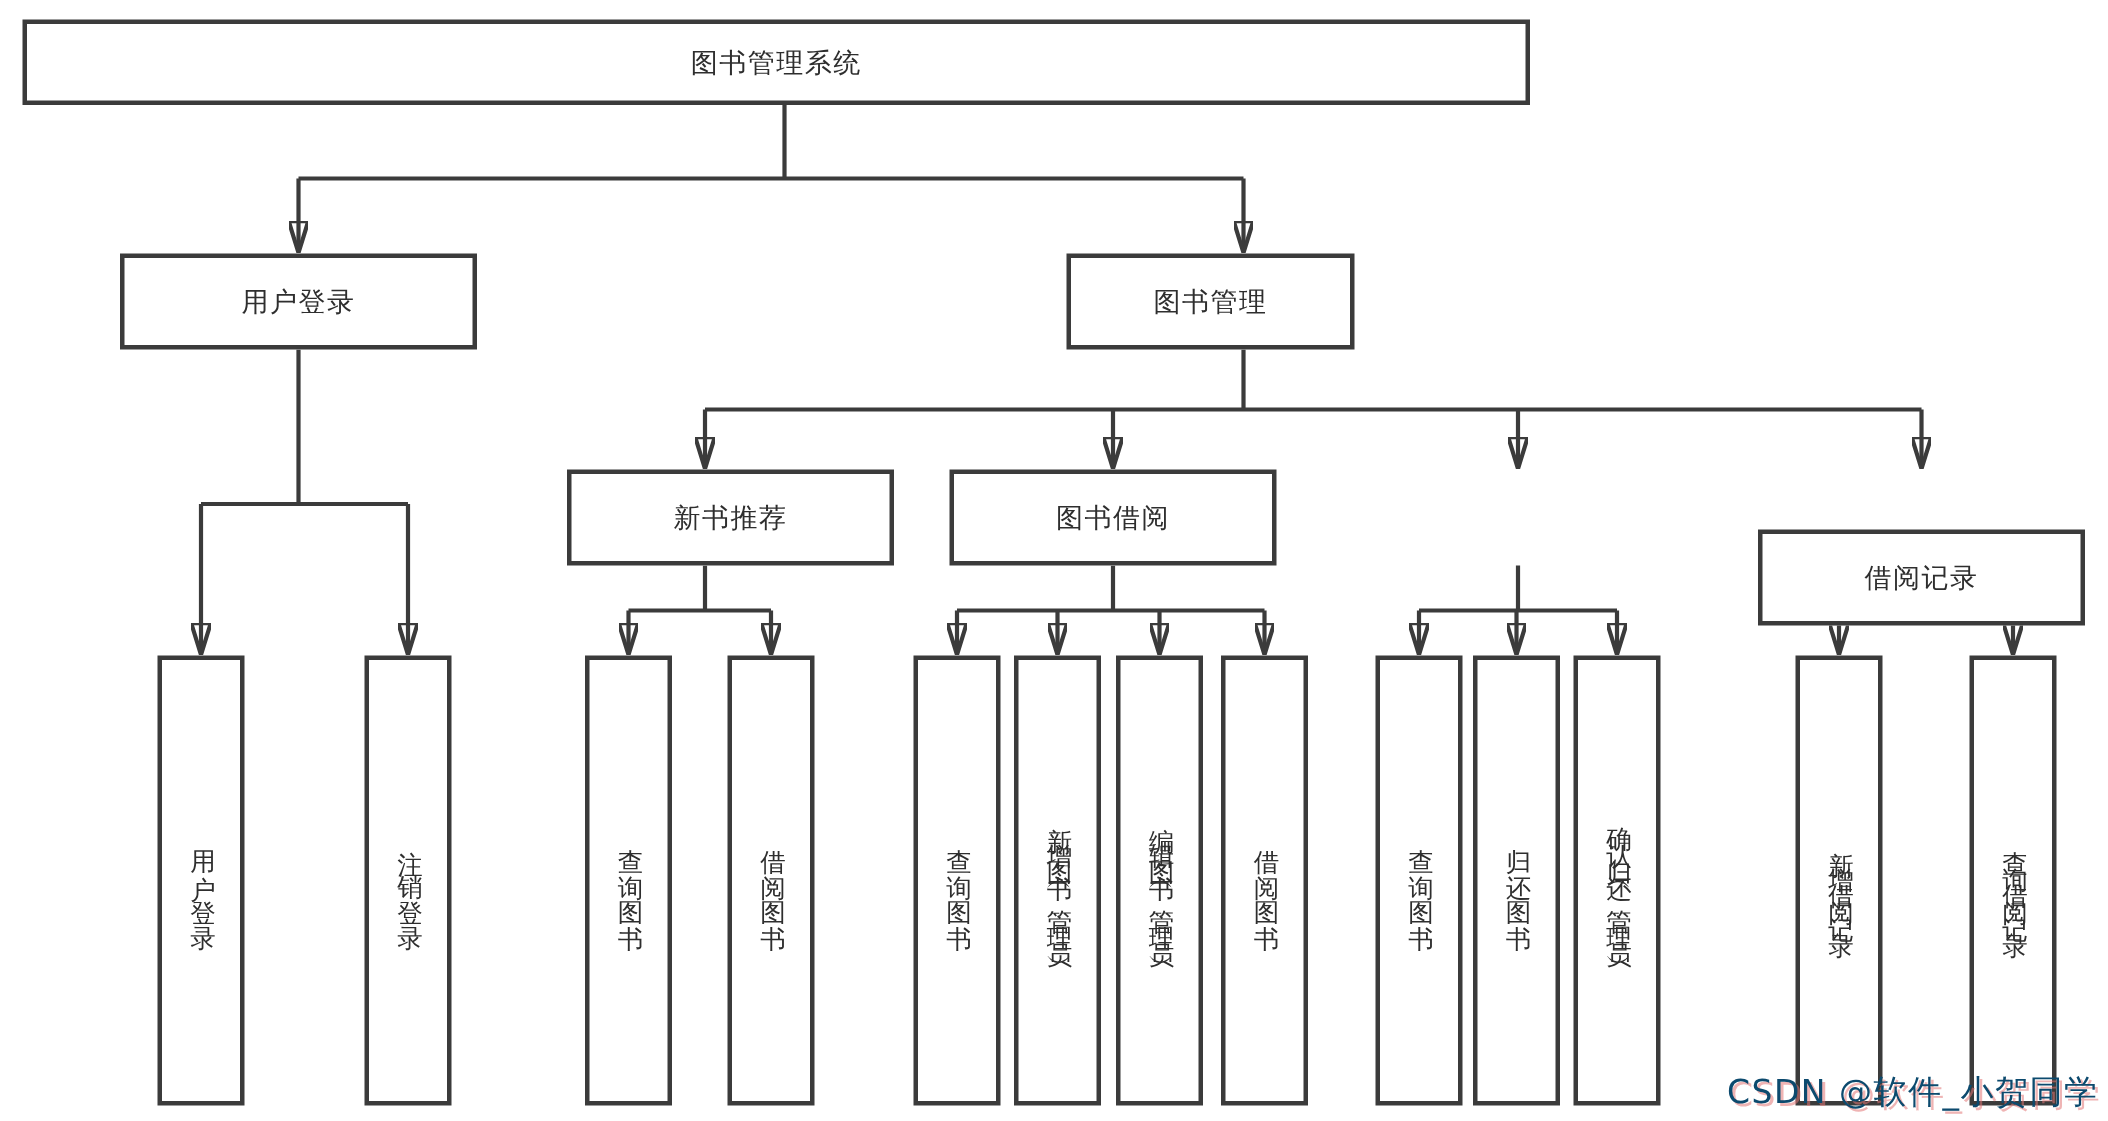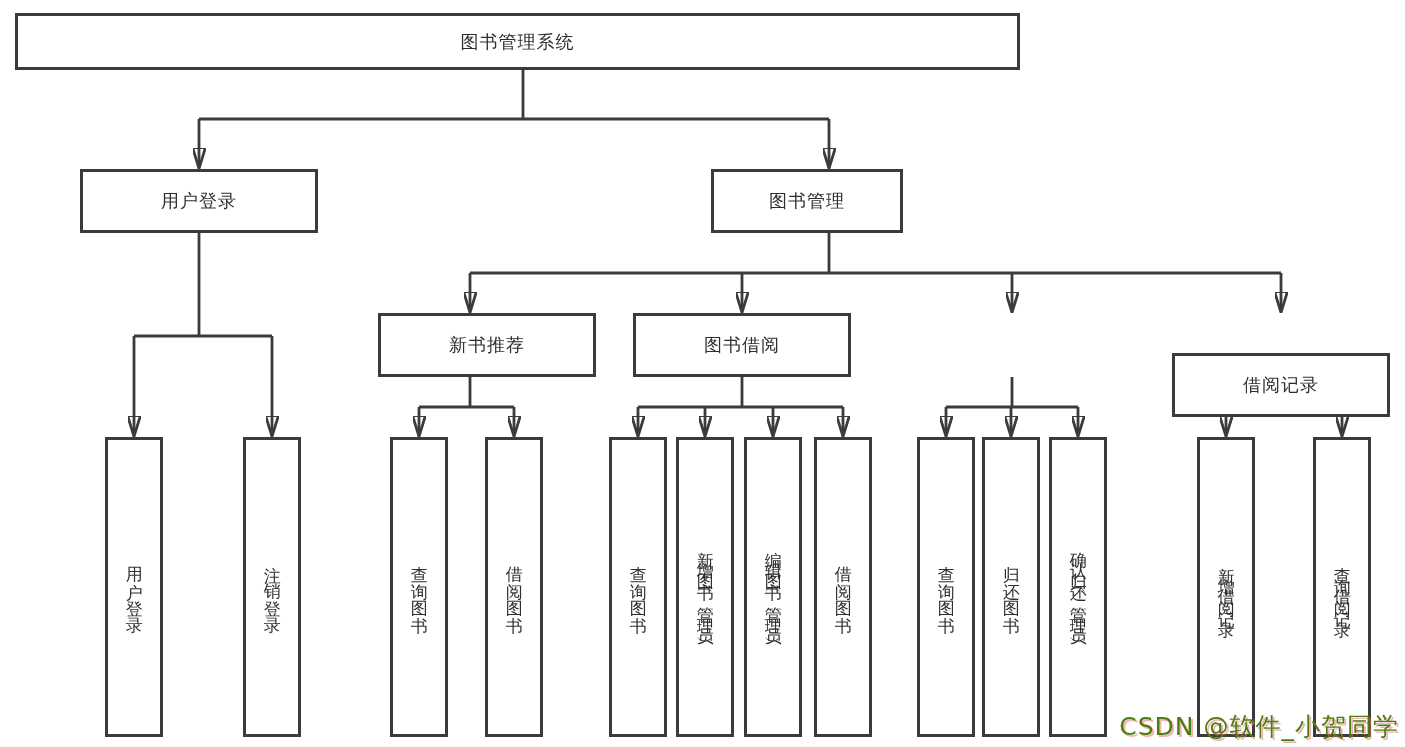--- a/index.html
+++ b/index.html
@@ -74,8 +74,8 @@
     position: absolute;
     right: 6px; bottom: 4px;
     z-index: 3;
-    font-size: 25px;
-    color: #4d7c0f;
+    font-size: 22px;
+    color: #0c4a6e;
     text-shadow: 2px 2px 0 rgba(226, 118, 118, 0.55);
     letter-spacing: 1px;
   }

